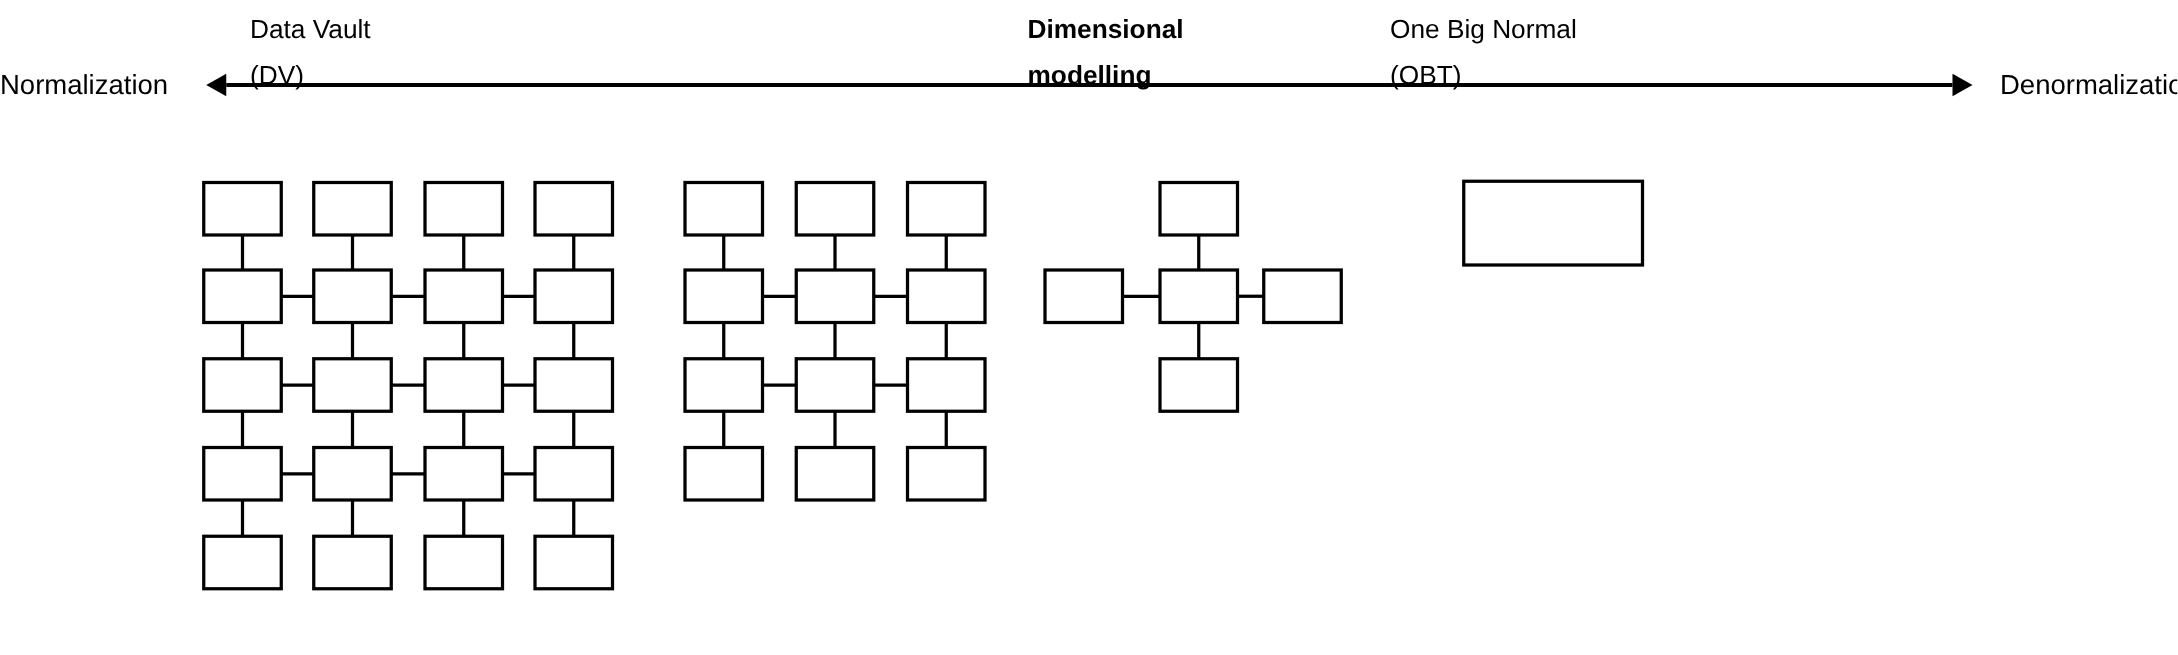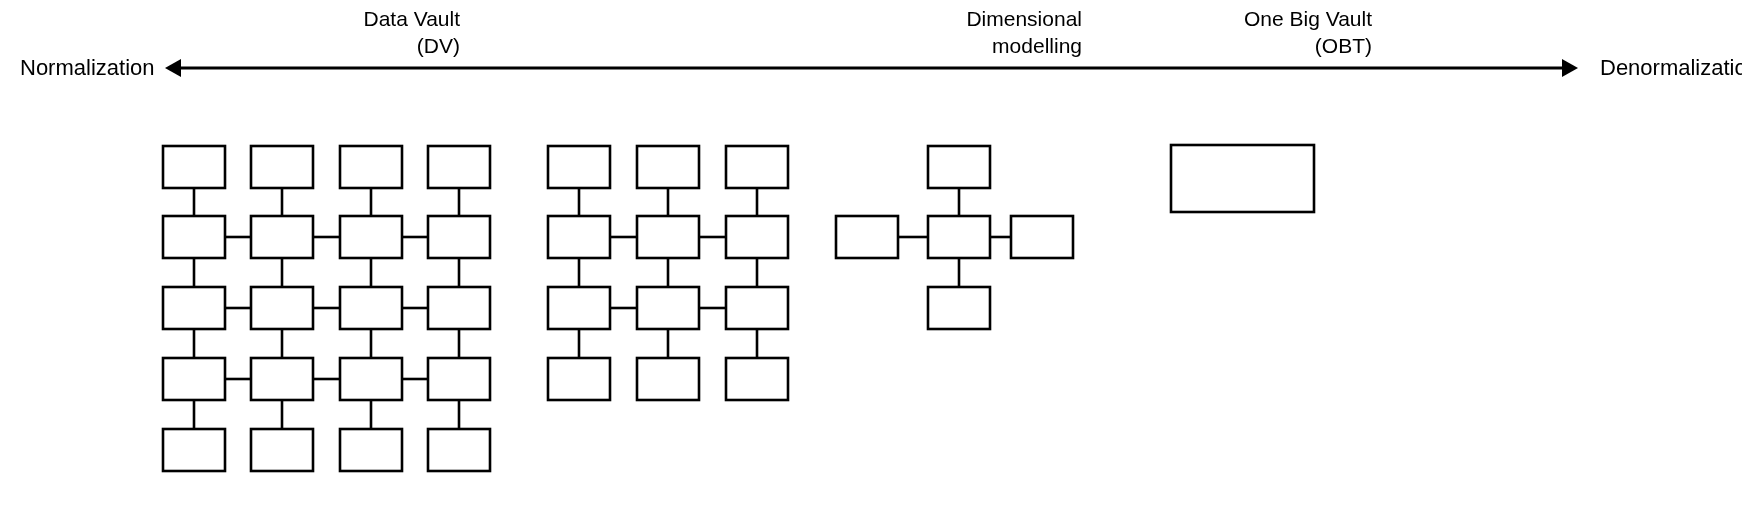--- a/index.html
+++ b/index.html
@@ -31,8 +31,8 @@
   .section-title {
     position: absolute;
     font-size: 21px;
-    line-height: 27px;
-    text-align: right;
+    line-height: 37px;
+    text-align: left;
     white-space: pre-line;
     color: #000;
   }

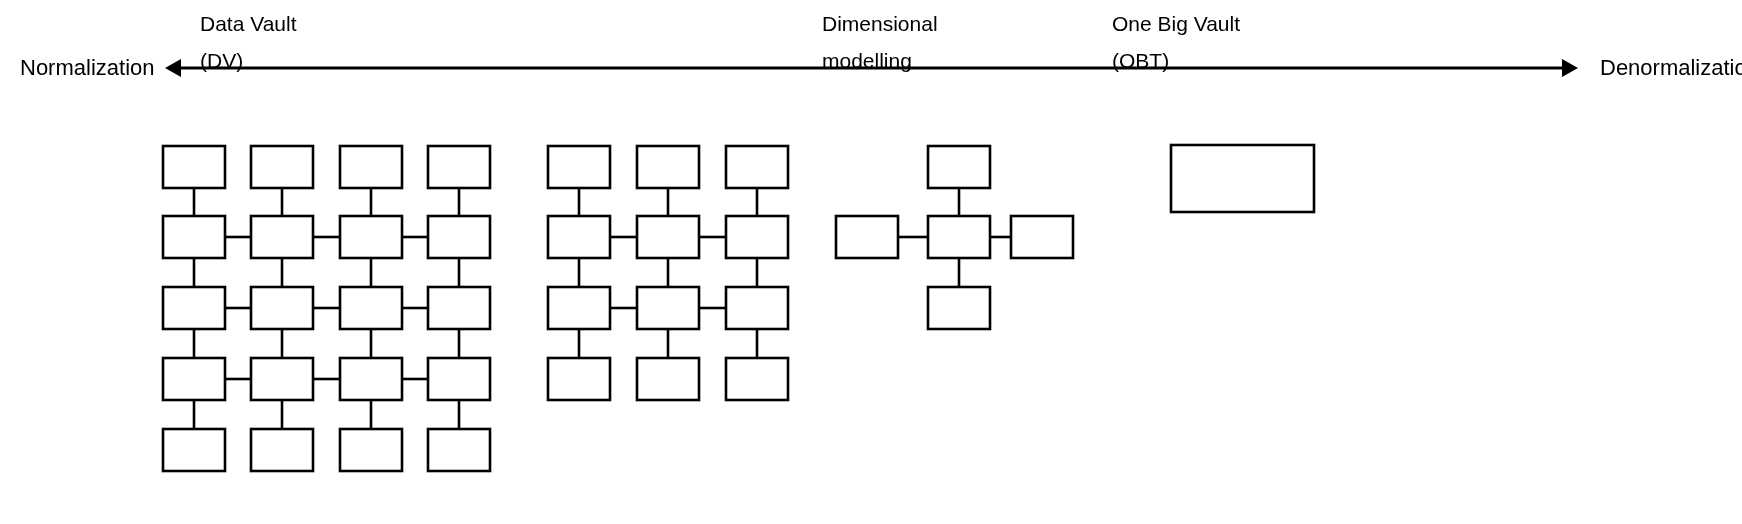--- a/index.html
+++ b/index.html
@@ -81,7 +81,7 @@
 (DV)</div>
 
 
-  <div class="section-title" id="title-2" style="left:822px; top:5px; width:260px;">Dimensional
+  <div class="section-title" id="title-2" style="left:822px; top:5px; width:260px;font-weight:bold;">Dimensional
 modelling</div>
 
   <div class="section-title" id="title-3" style="left:1112px; top:5px; width:260px;">One Big Vault

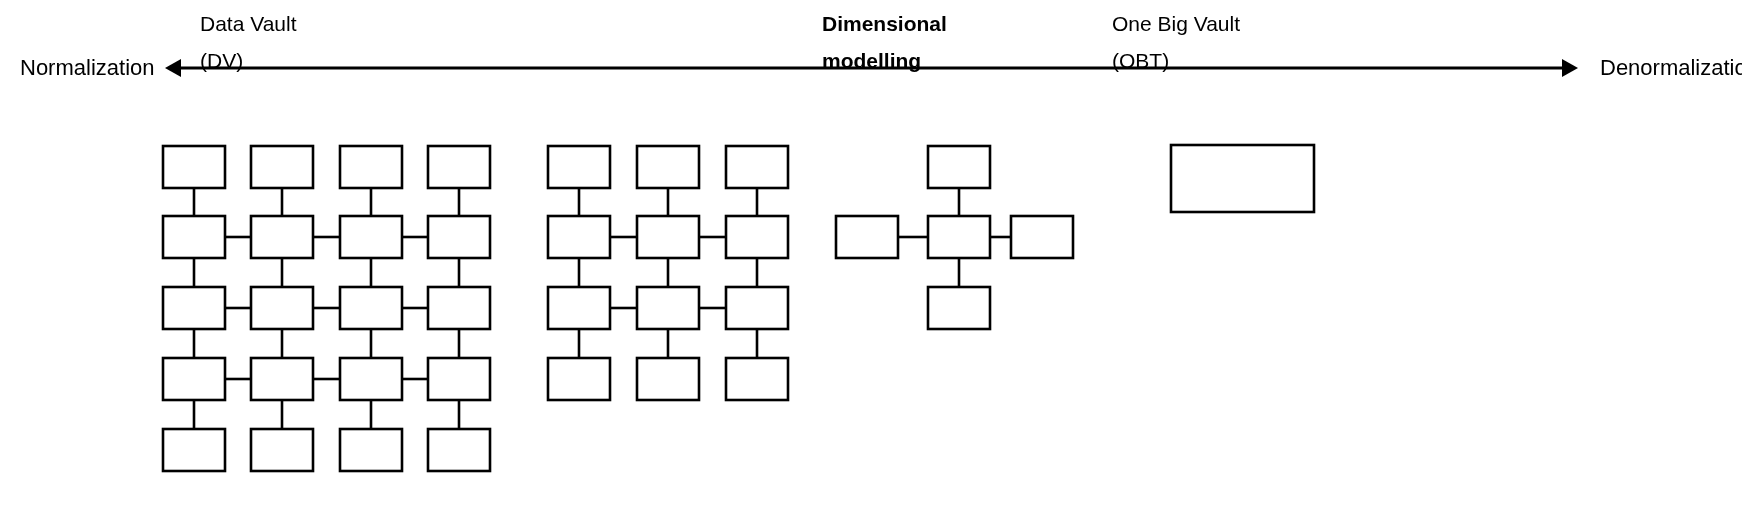--- a/index.html
+++ b/index.html
@@ -84,7 +84,7 @@
   <div class="section-title" id="title-2" style="left:822px; top:5px; width:260px;font-weight:bold;">Dimensional
 modelling</div>
 
-  <div class="section-title" id="title-3" style="left:1112px; top:5px; width:260px;">One Big Vault
+  <div class="section-title" id="title-3" style="left:1112px; top:5px; width:260px;">One Big Normal
 (OBT)</div>
 
   <svg id="art" viewBox="0 0 1742 524" xmlns="http://www.w3.org/2000/svg">

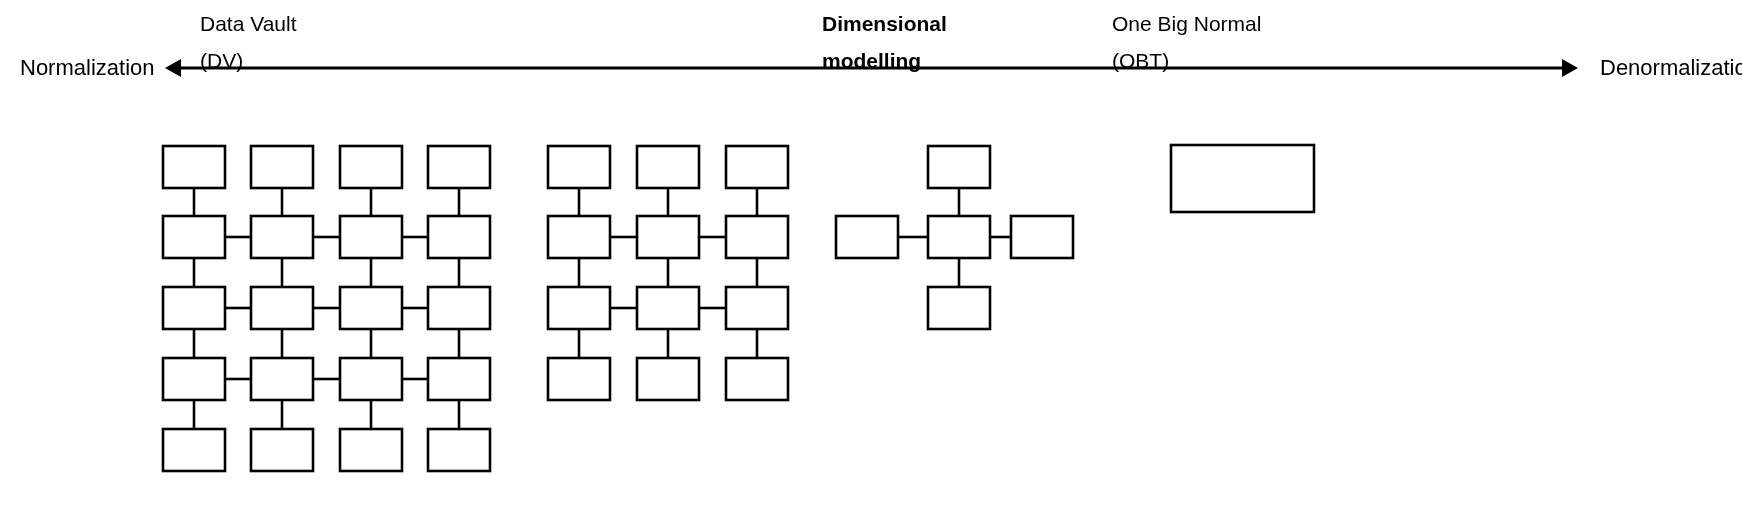--- a/index.html
+++ b/index.html
@@ -73,7 +73,7 @@
 
 <div id="canvas">
 
-  <div class="axis-endpoint" id="axis-left-label" style="left:20px; top:55px;">Normalization</div>
+  <div class="axis-endpoint" id="axis-left-label" style="left:0; top:55px;">Normalization</div>
 
   <div class="axis-endpoint" id="axis-right-label" style="left:1600px; top:55px;">Denormalization</div>
 

